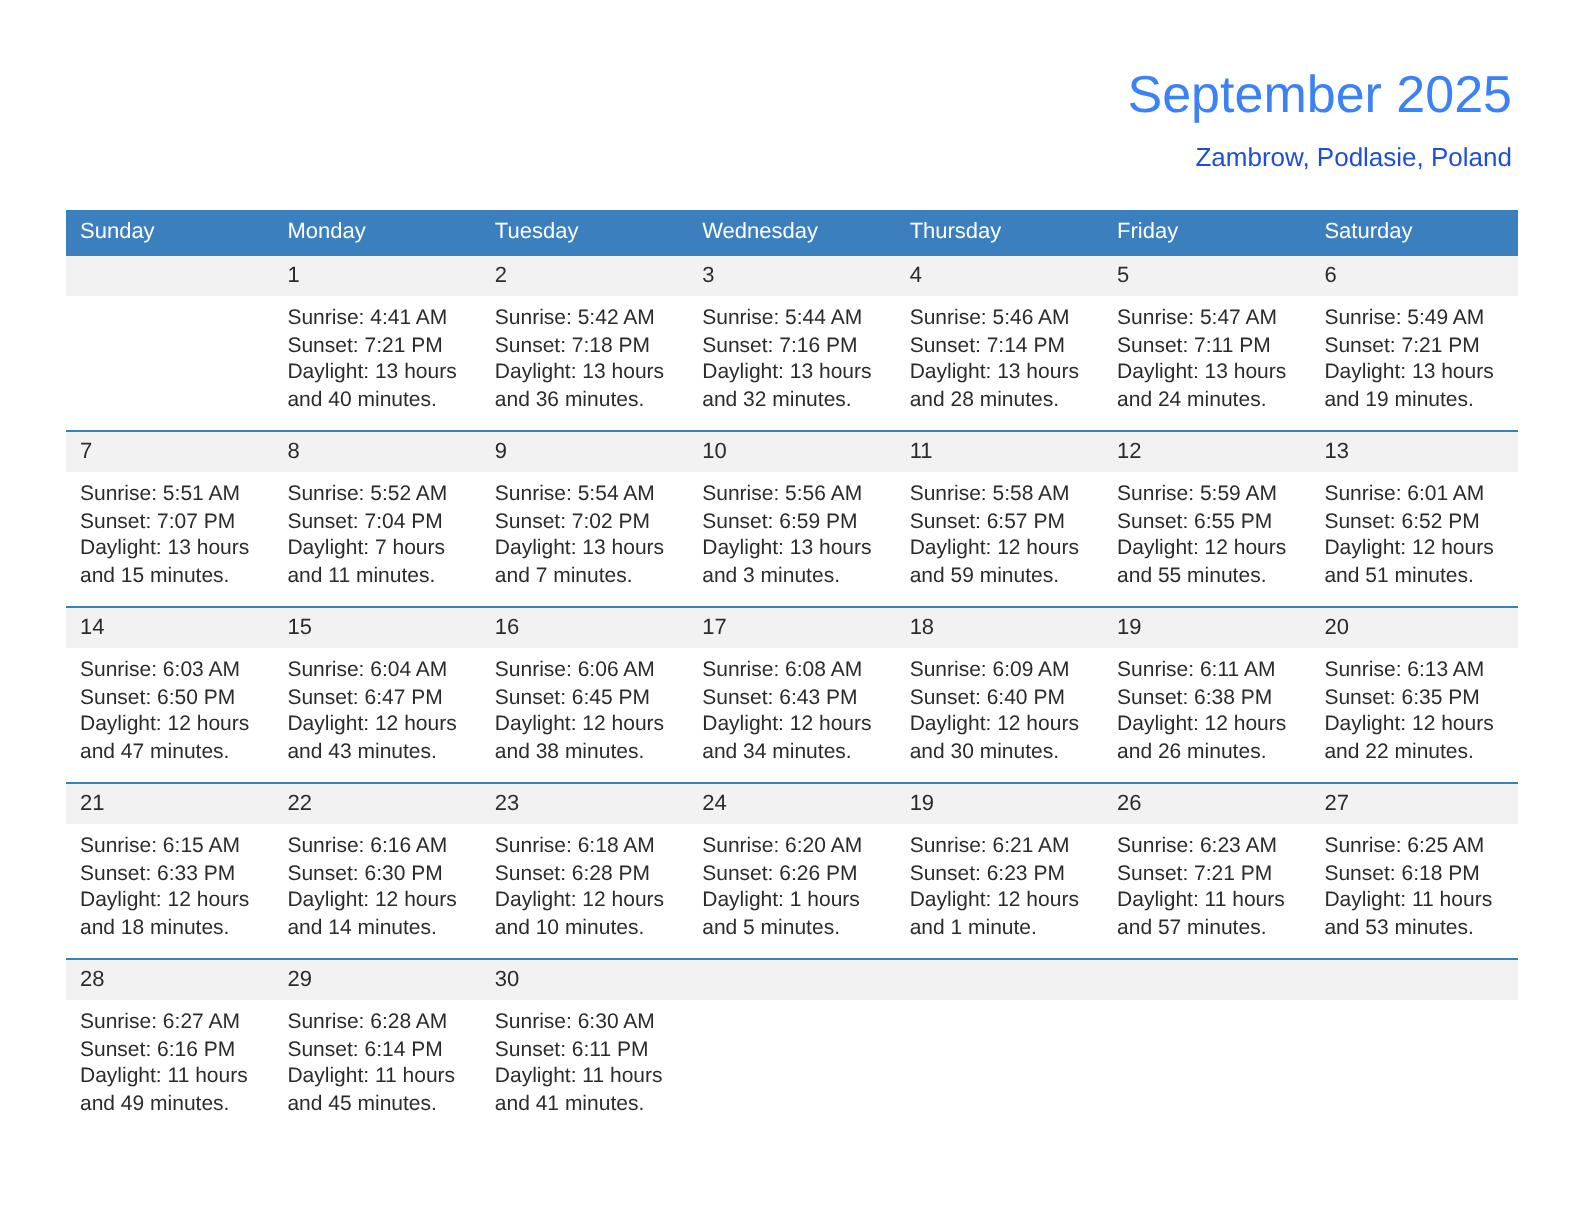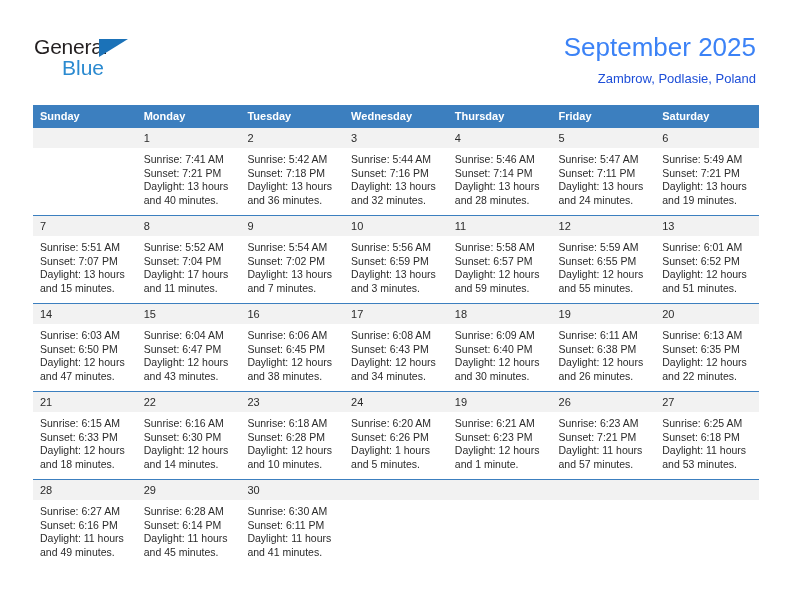--- a/index.html
+++ b/index.html
@@ -163,11 +163,6 @@
 
   <div class="header">
 
-    <div class="brand">
-      <span class="brand-general">General</span>
-      <span class="brand-triangle"></span>
-      <span class="brand-blue">Blue</span>
-    </div>
 
     <div class="title-block">
       <h1 class="cal-title">September 2025</h1>

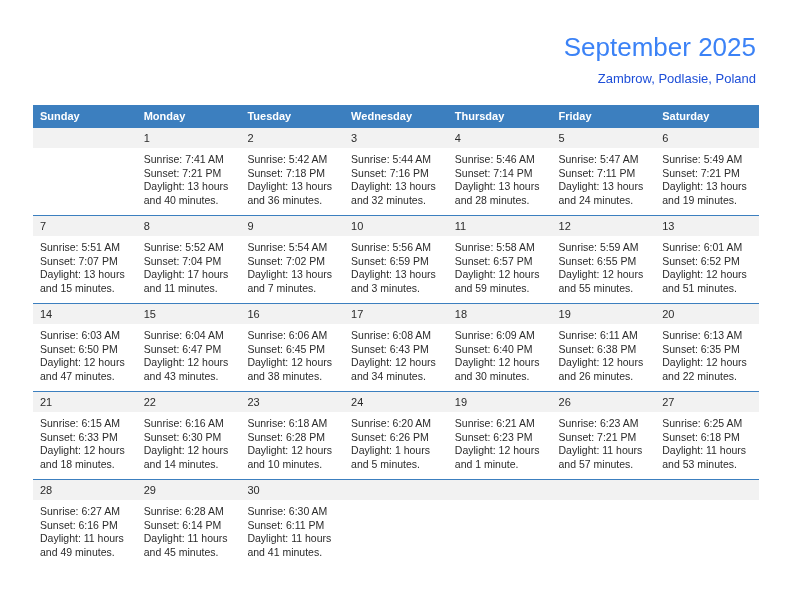--- a/index.html
+++ b/index.html
@@ -104,7 +104,7 @@
     background: #3c7fbf;
     color: #ffffff;
     font-size: 11px;
-    font-weight: bold;
+    font-weight: normal;
     text-align: left;
     padding: 5px 0 5px 7px;
     height: 10px;

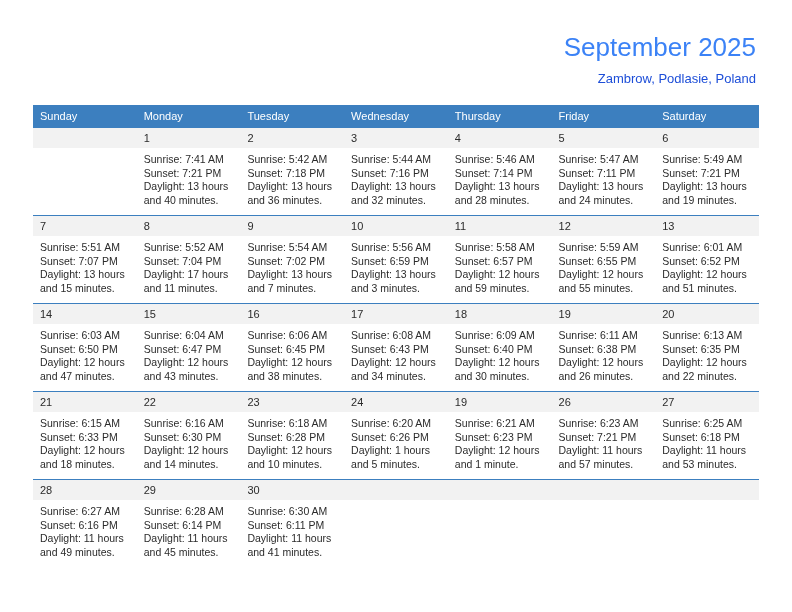--- a/index.html
+++ b/index.html
@@ -191,7 +191,7 @@
           <td class="">
             <div class="daynum">1</div>
             <div class="cellbody">
-              <div>Sunrise: 7:41 AM</div>
+              <div>Sunrise: 4:41 AM</div>
               <div>Sunset: 7:21 PM</div>
               <div class="daylight">Daylight: 13 hours and 40 minutes.</div>
             </div>

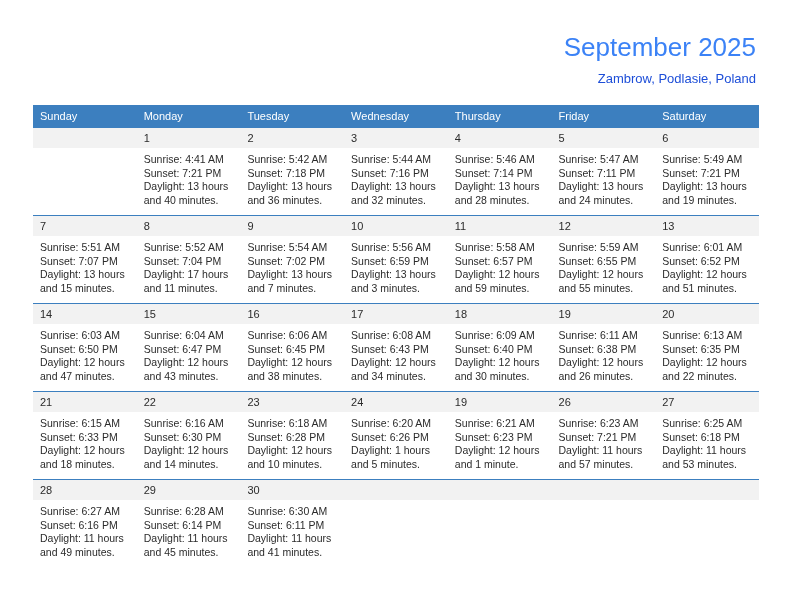--- a/index.html
+++ b/index.html
@@ -251,7 +251,7 @@
             <div class="cellbody">
               <div>Sunrise: 5:52 AM</div>
               <div>Sunset: 7:04 PM</div>
-              <div class="daylight">Daylight: 17 hours and 11 minutes.</div>
+              <div class="daylight">Daylight: 7 hours and 11 minutes.</div>
             </div>
           </td>
           <td class="">

